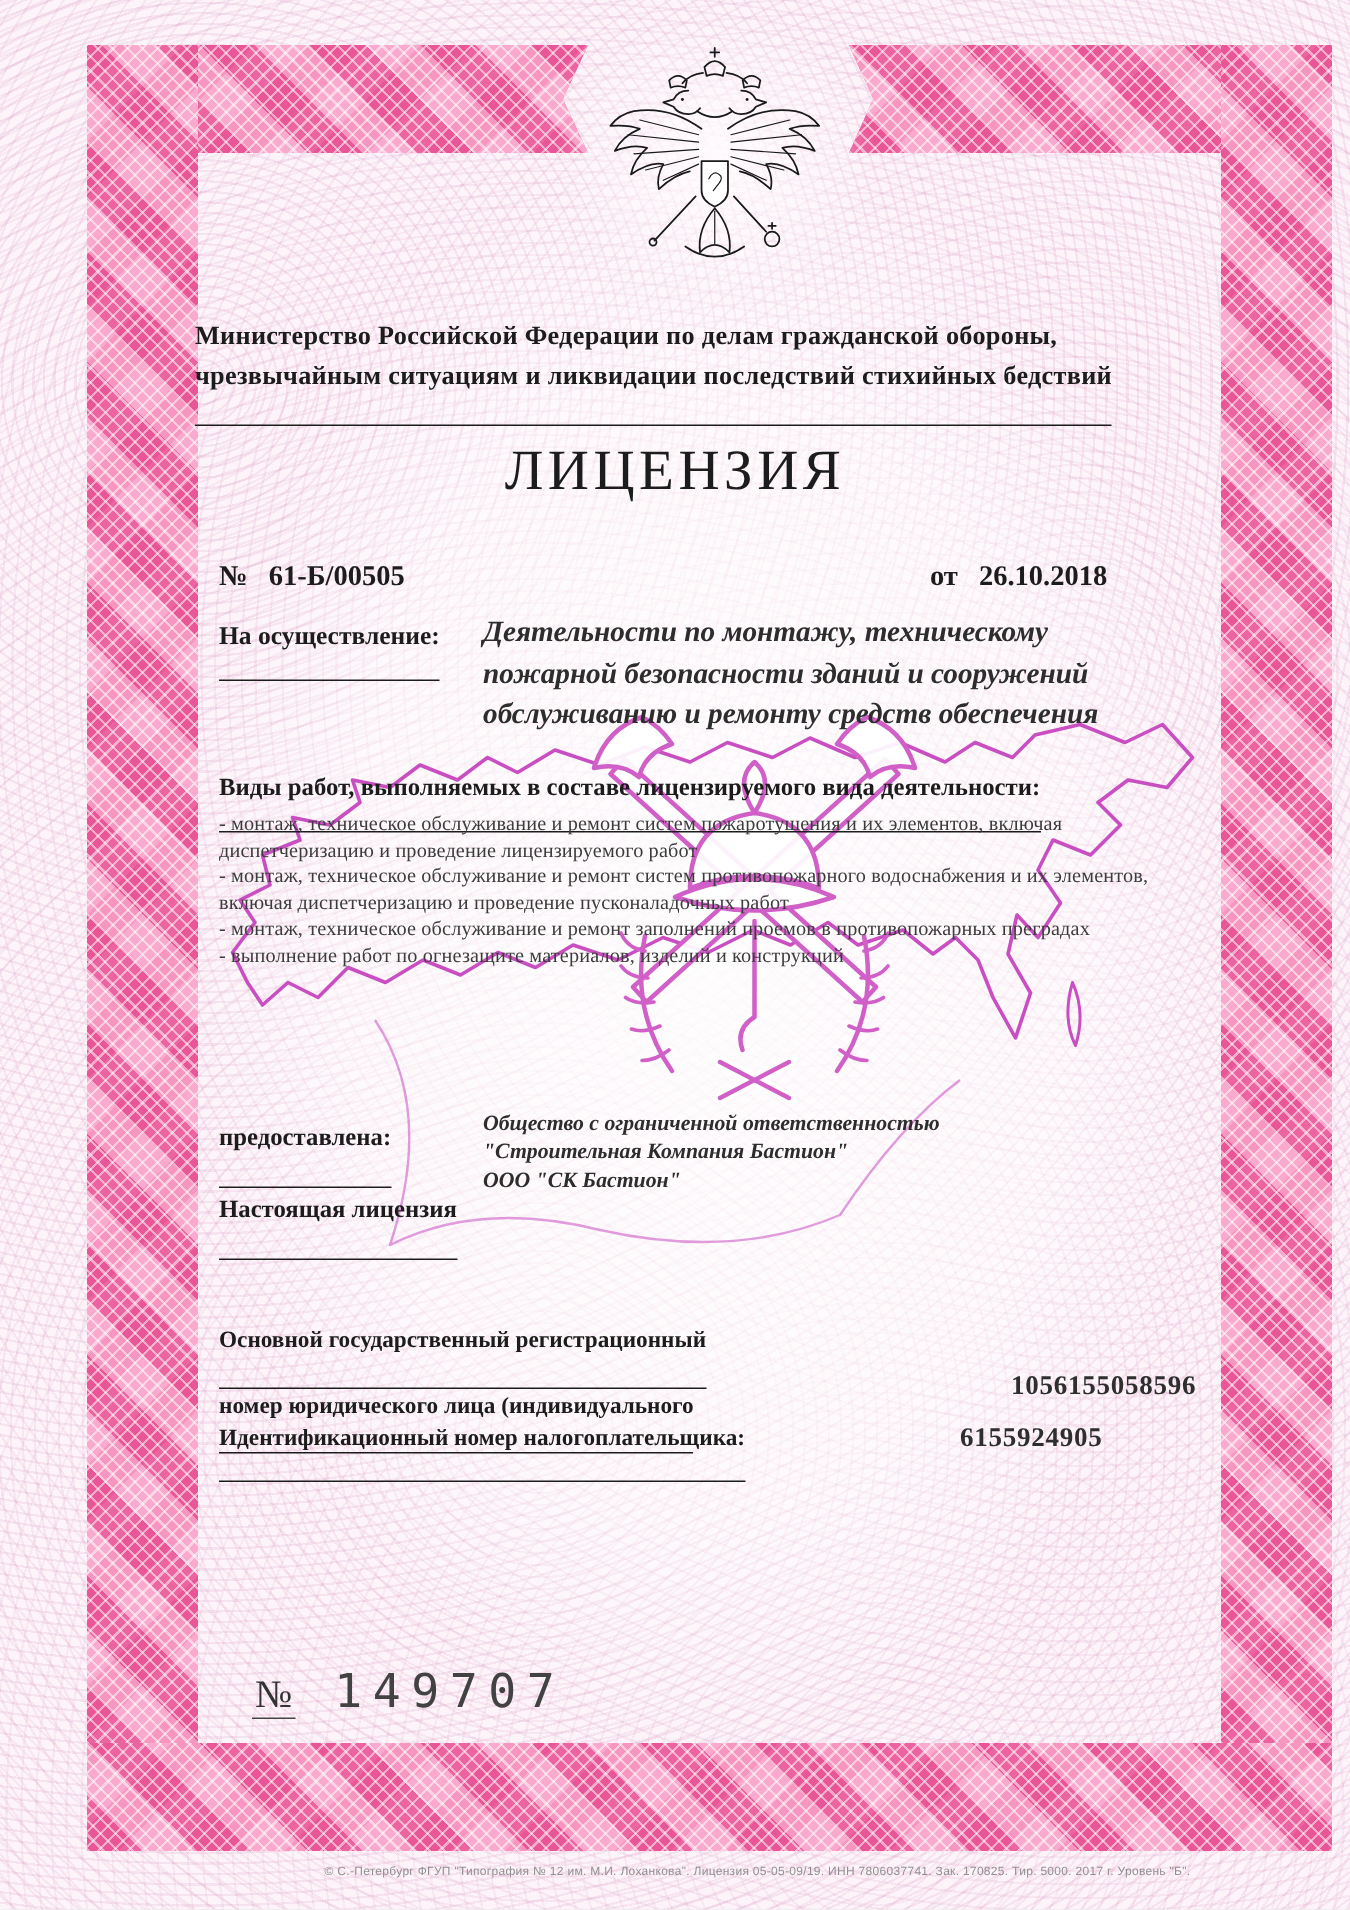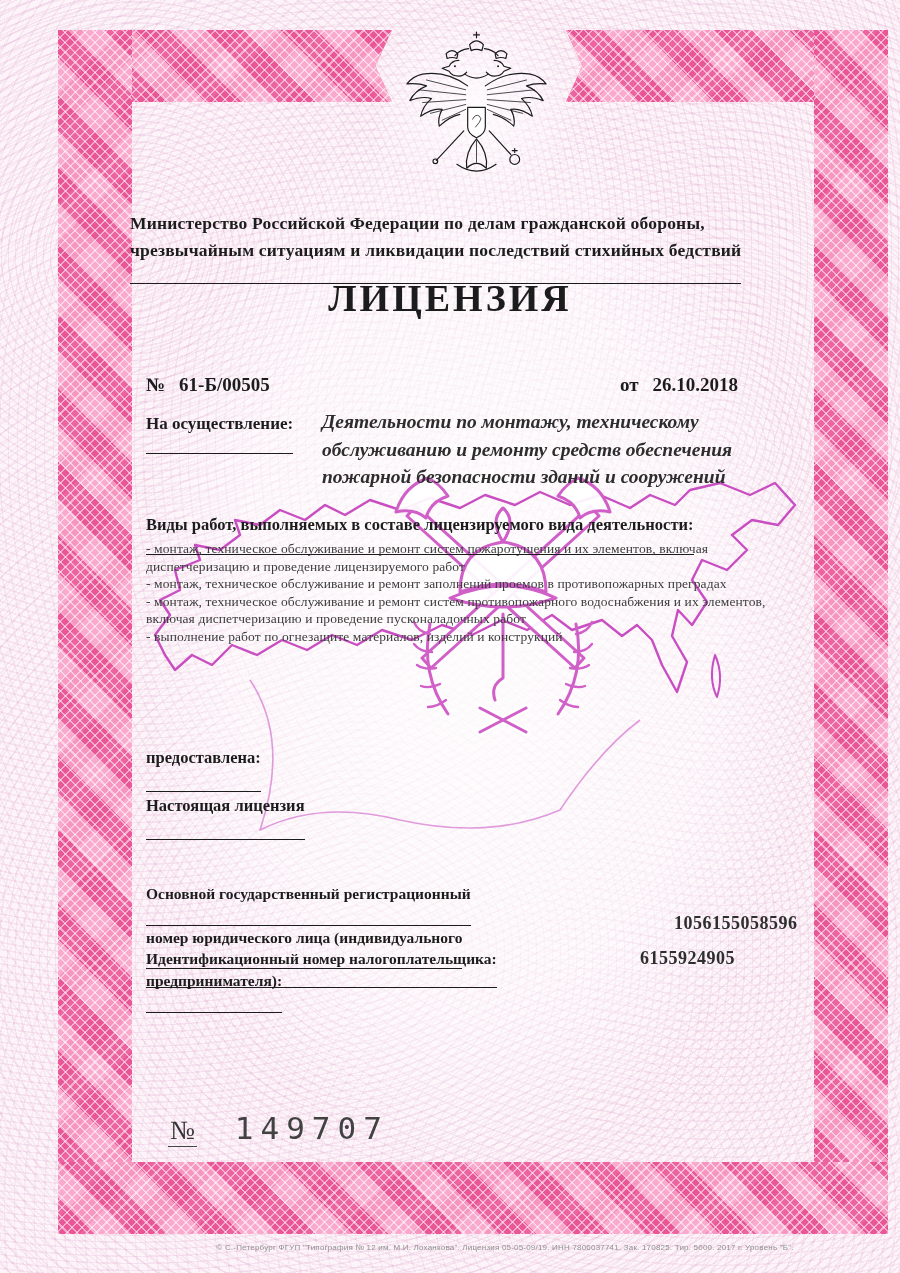--- a/index.html
+++ b/index.html
@@ -48,8 +48,8 @@
 
   .ministry { left:130px; top:210px; width:640px; 
     font-weight:bold; font-size:17.5px; line-height:27px; letter-spacing:.2px; }
-  .doc-title { left:130px; top:276px; width:640px; text-align:center;
-    font-weight:bold; font-size:38px; letter-spacing:3px; }
+  .doc-title { left:130px; top:292px; width:640px; text-align:center;
+    font-weight:normal; font-size:38px; letter-spacing:3px; }
 
   .num-label, .num-value { font-weight:bold; font-size:19px; }
   .row-number { left:146px; top:374px; }

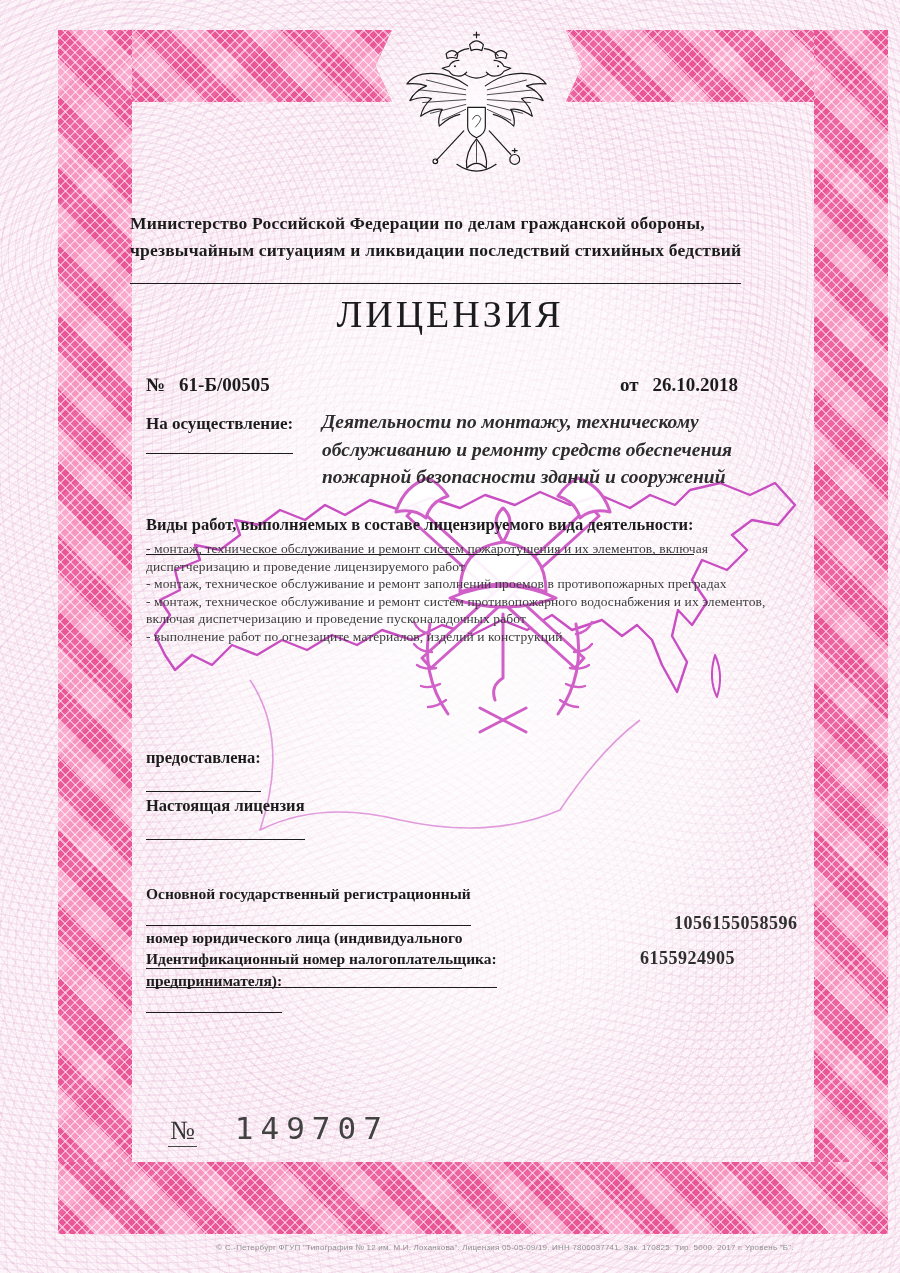--- a/index.html
+++ b/index.html
@@ -167,8 +167,8 @@
   </div>
   <div class="txt activity-text">
     <div>Деятельности по монтажу, техническому</div>
+    <div>пожарной безопасности зданий и сооружений</div>
     <div>обслуживанию и ремонту средств обеспечения</div>
-    <div>пожарной безопасности зданий и сооружений</div>
   </div>
 
   <div class="txt works-heading">

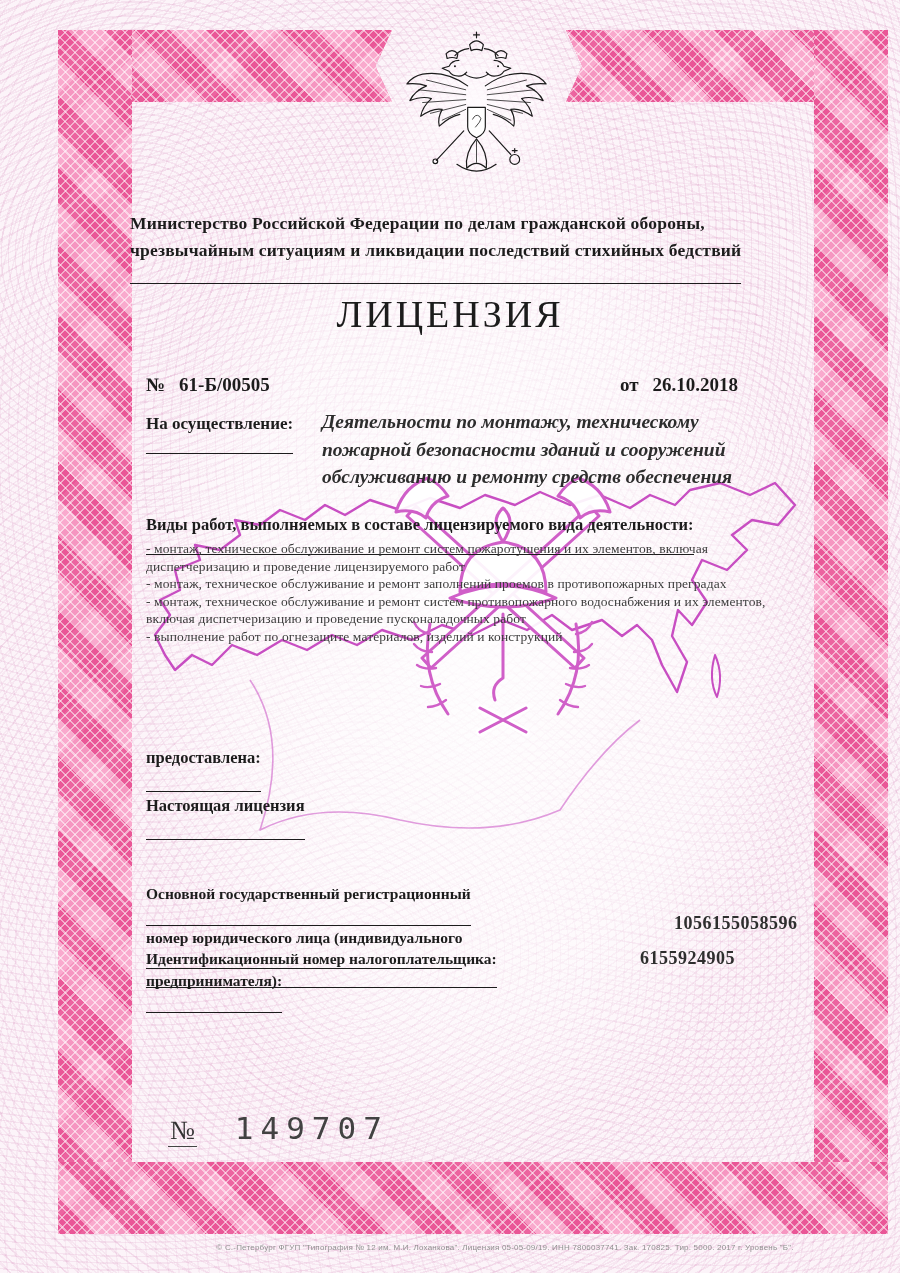--- a/index.html
+++ b/index.html
@@ -176,8 +176,8 @@
   </div>
   <div class="txt works-list">
     <div>- монтаж, техническое обслуживание и ремонт систем пожаротушения и их элементов, включая диспетчеризацию и проведение лицензируемого работ</div>
+    <div>- монтаж, техническое обслуживание и ремонт систем противопожарного водоснабжения и их элементов, включая диспетчеризацию и проведение пусконаладочных работ</div>
     <div>- монтаж, техническое обслуживание и ремонт заполнений проемов в противопожарных преградах</div>
-    <div>- монтаж, техническое обслуживание и ремонт систем противопожарного водоснабжения и их элементов, включая диспетчеризацию и проведение пусконаладочных работ</div>
     <div>- выполнение работ по огнезащите материалов, изделий и конструкций</div>
   </div>
 

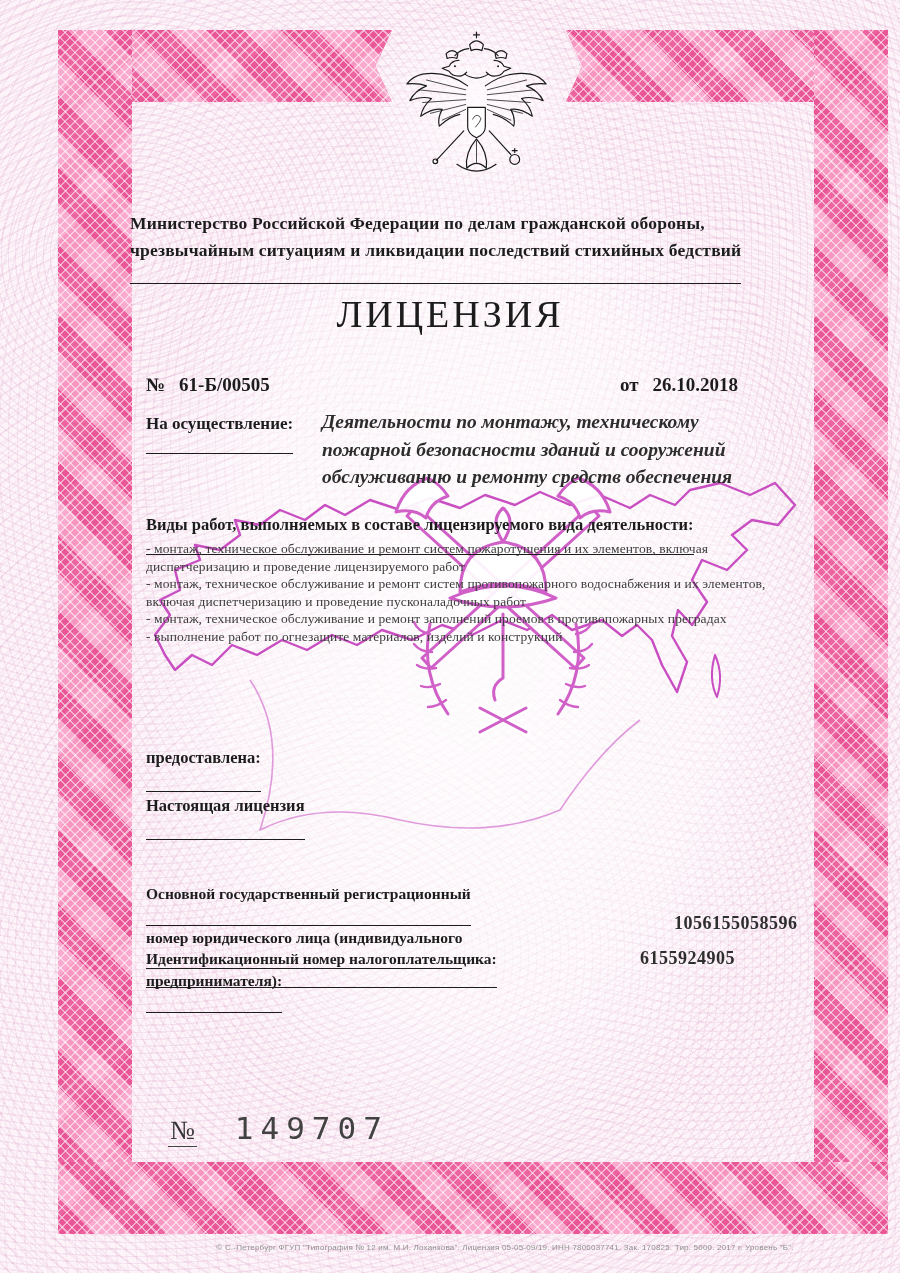--- a/index.html
+++ b/index.html
@@ -185,6 +185,11 @@
     <div><span class="u">предоставлена:</span></div>
     <div><span class="u">Настоящая лицензия</span></div>
   </div>
+  <div class="txt grantee-text">
+    <div>Общество с ограниченной ответственностью</div>
+    <div>"Строительная Компания Бастион"</div>
+    <div>ООО "СК Бастион"</div>
+  </div>
 
   <div class="txt ogrn-label">
     <div><span class="u">Основной государственный регистрационный</span></div>

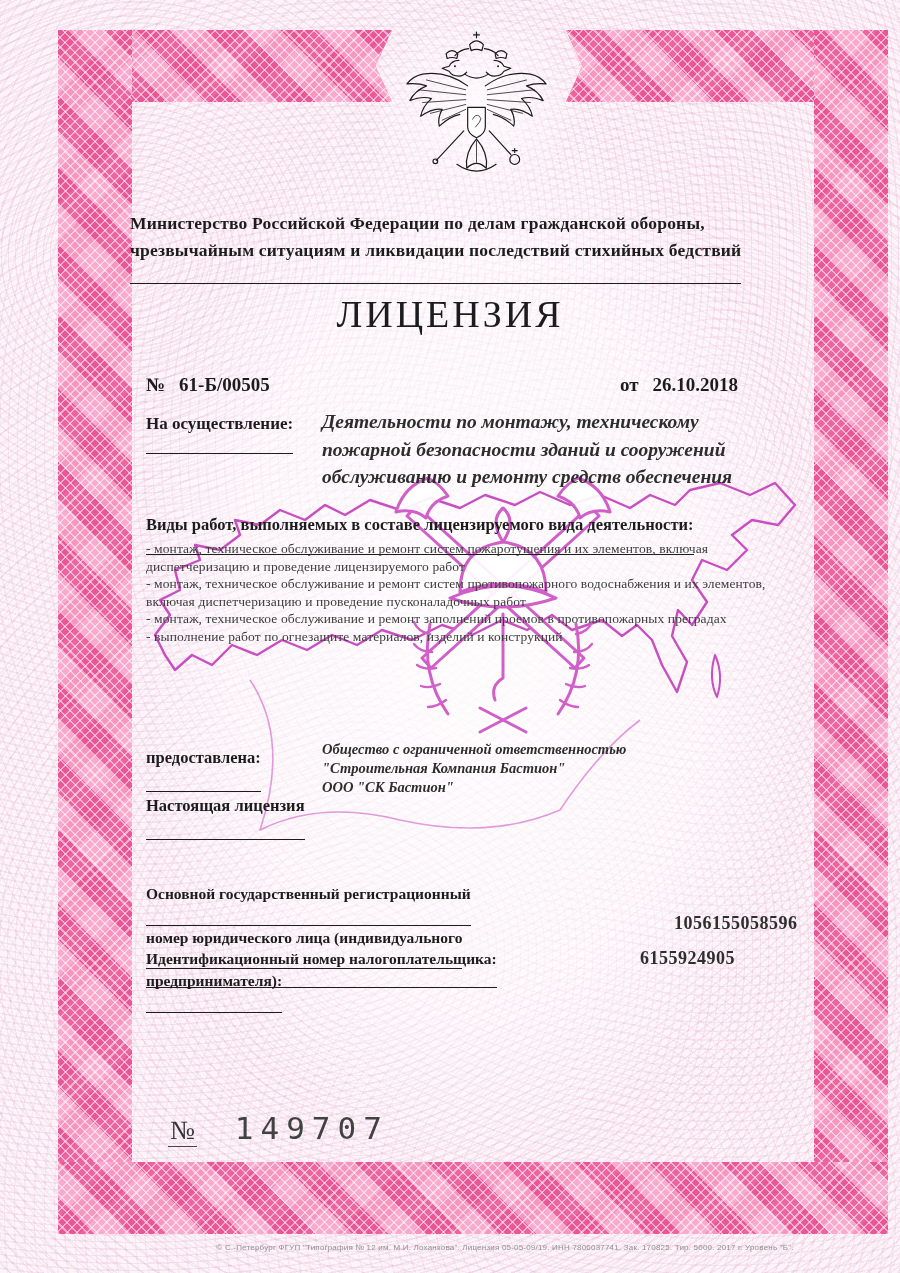--- a/index.html
+++ b/index.html
@@ -194,7 +194,6 @@
   <div class="txt ogrn-label">
     <div><span class="u">Основной государственный регистрационный</span></div>
     <div><span class="u">номер юридического лица (индивидуального</span></div>
-    <div><span class="u">предпринимателя):</span></div>
   </div>
   <div class="txt ogrn-value">1056155058596</div>
   <div class="txt inn-label">

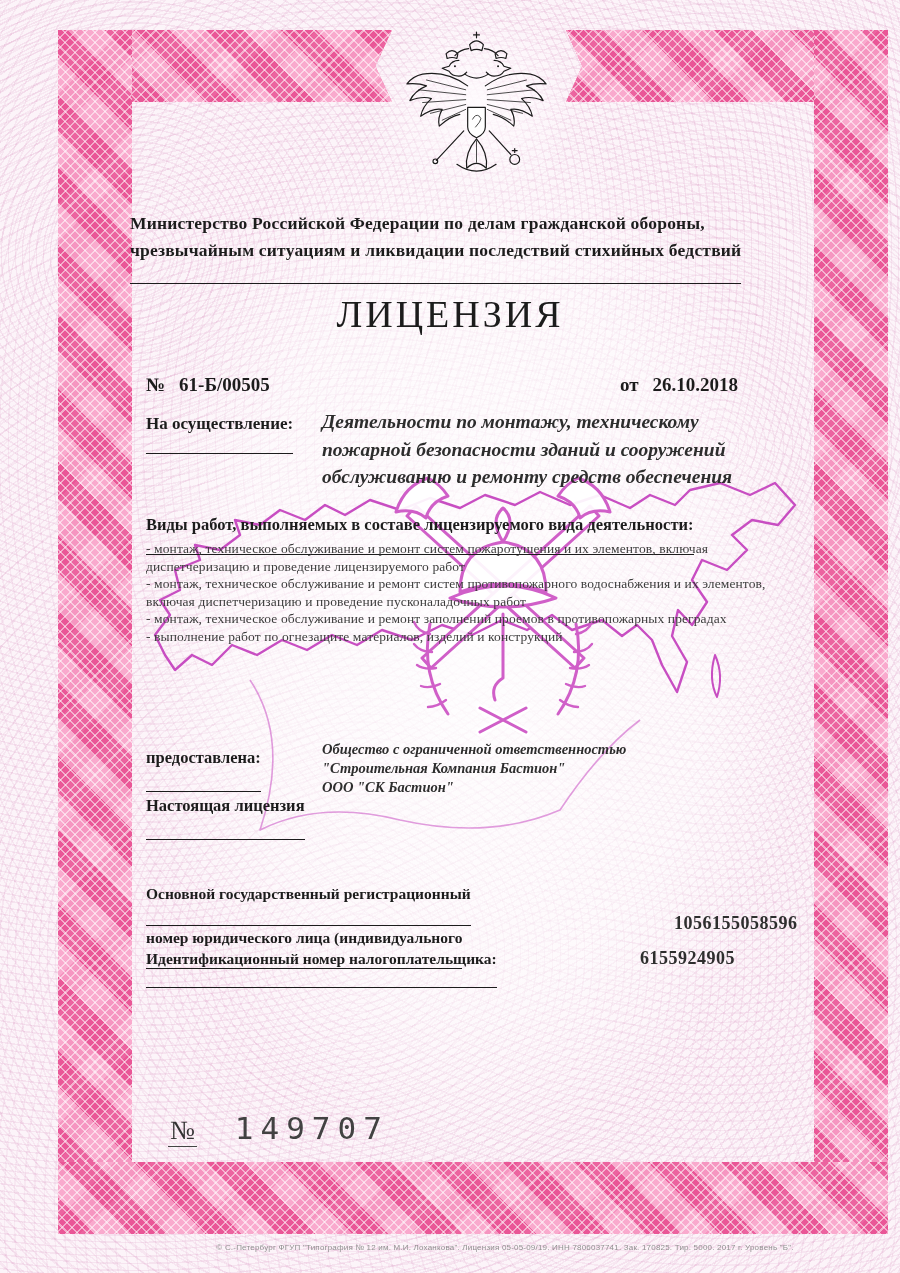--- a/index.html
+++ b/index.html
@@ -77,7 +77,7 @@
   .serial { left:168px; top:1110px; }
   .serial-prefix { font-size:26px; color:#333; border-bottom:1.4px solid #444; padding:0 2px 1px 2px; }
   .serial-digits { font-family:"DejaVu Sans Mono",monospace; font-size:31px; color:#424242;
-    letter-spacing:7px; margin-left:34px; font-weight:400; }
+    letter-spacing:7px; margin-left:22px; font-weight:400; }
 
   .print-line { left:140px; top:1243px; width:730px; text-align:center;
     font-family:"Liberation Sans","DejaVu Sans",sans-serif;

